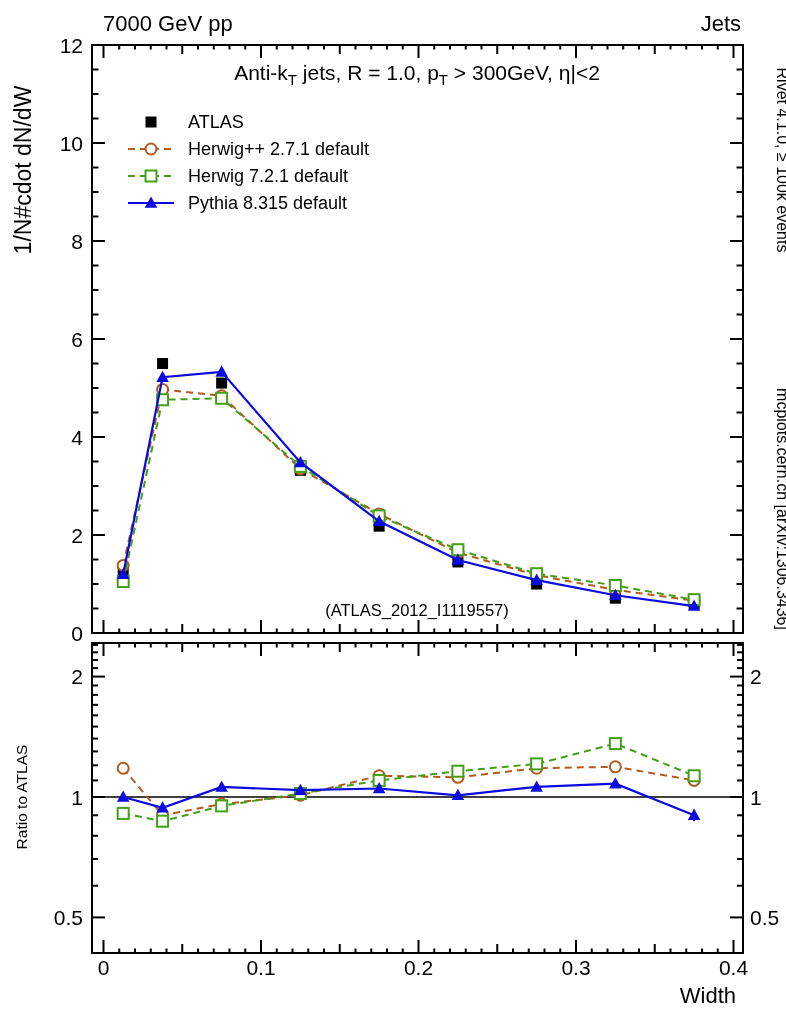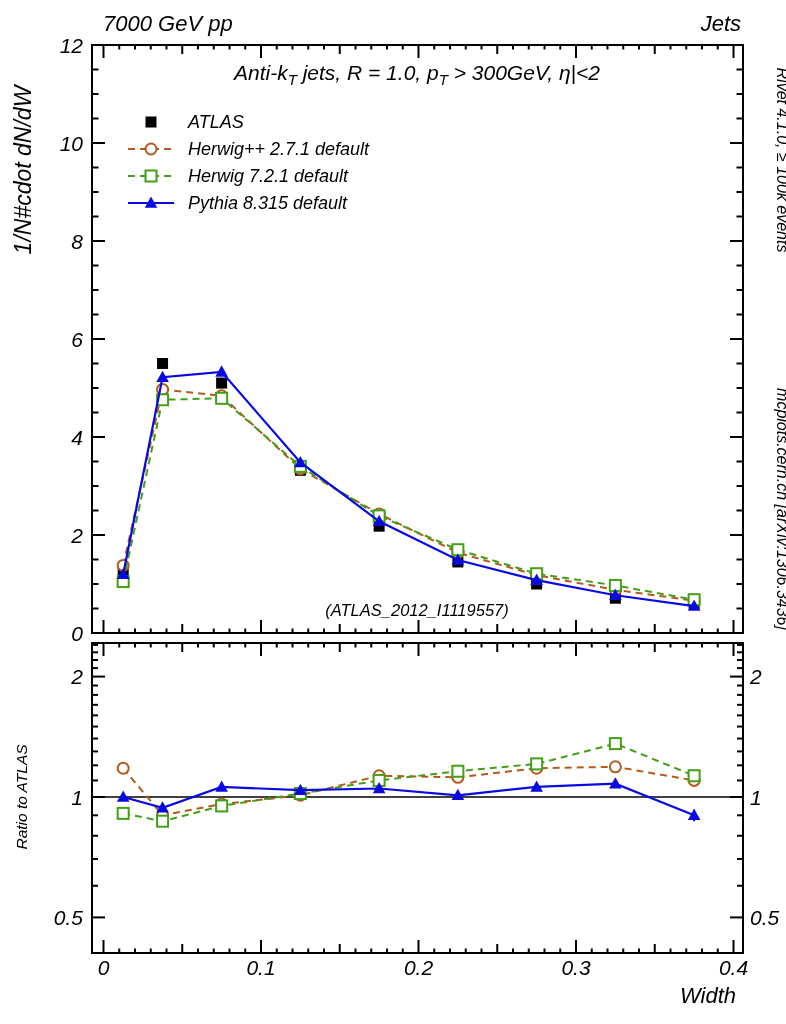--- a/index.html
+++ b/index.html
@@ -3,7 +3,7 @@
 <meta charset="utf-8">
 <style>
   html,body{margin:0;padding:0;background:#ffffff;}
-  #wrap{width:786px;height:1024px;position:relative;background:#fff;overflow:hidden;font-style:italic;}
+  #wrap{width:786px;height:1024px;position:relative;background:#fff;overflow:hidden;}
   svg{display:block;}
   text{font-family:"Liberation Sans","DejaVu Sans",sans-serif;fill:#000;}
   .frame{fill:none;stroke:#000;stroke-width:2;}

